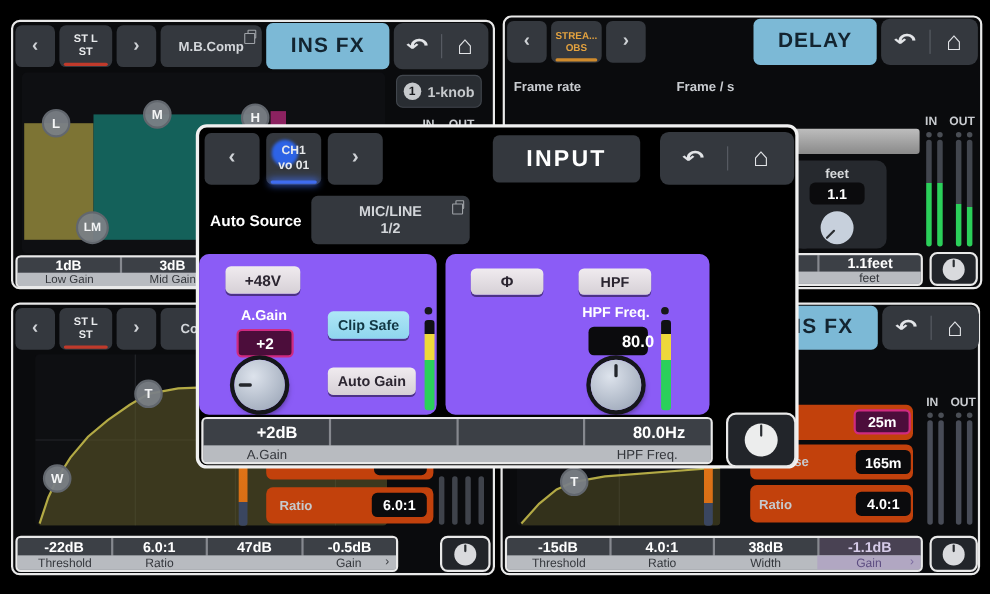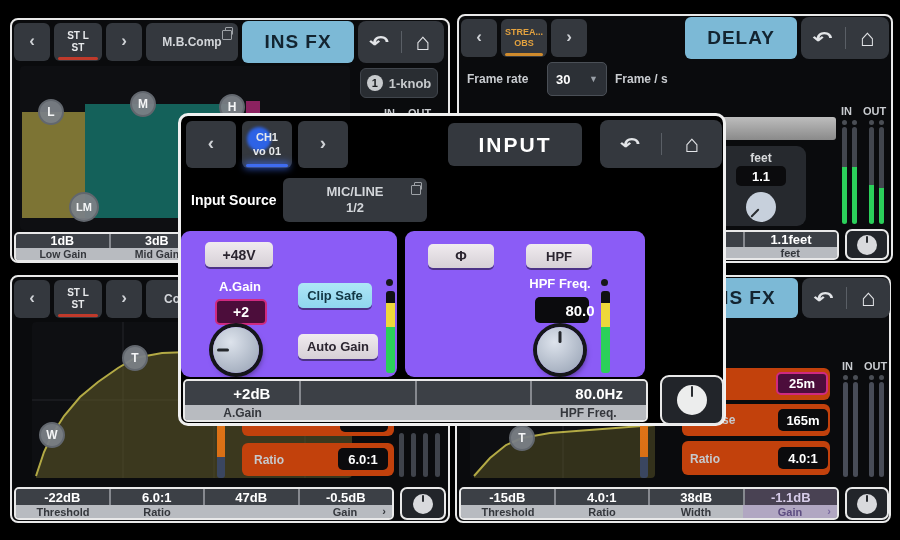--- a/index.html
+++ b/index.html
@@ -180,10 +180,6 @@
       <span class="half icon-home">⌂</span>
     </div>
     <div class="smalllabel" style="left:8px;top:56px;color:#c9ccd0;font-size:12px;"><span>Frame rate</span></div>
-    <div class="dropdown" style="left:88px;top:46px;width:60px;height:34px;">
-      <span>30</span>
-      <span class="caret">▼</span>
-    </div>
     <div class="smalllabel" style="left:156px;top:56px;color:#c9ccd0;font-size:12px;"><span>Frame / s</span></div>
 
     <div class="slider" style="left:141px;top:101px;width:236px;height:23px;"></div>

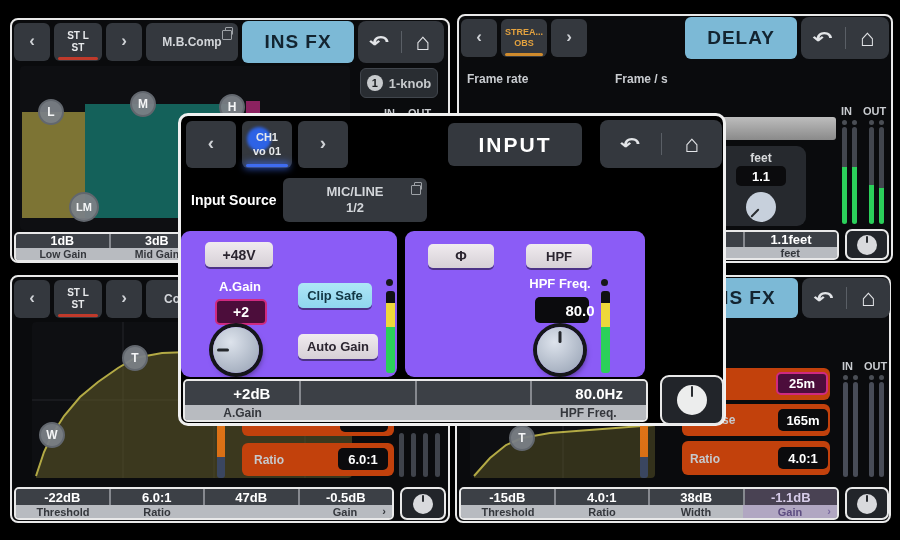--- a/index.html
+++ b/index.html
@@ -393,7 +393,7 @@
       <span class="half icon-home">⌂</span>
     </div>
 
-    <div class="whitelabel" style="left:10px;top:76px;font-size:14px;"><span>Input Source</span></div>
+    <div class="whitelabel" style="left:10px;top:76px;font-size:14px;"><span>Auto Source</span></div>
     <div class="btn" style="left:102px;top:62px;width:144px;height:44px;font-size:13px;flex-direction:column;line-height:1.25;">
       <span>MIC/LINE</span>
       <span>1/2</span>

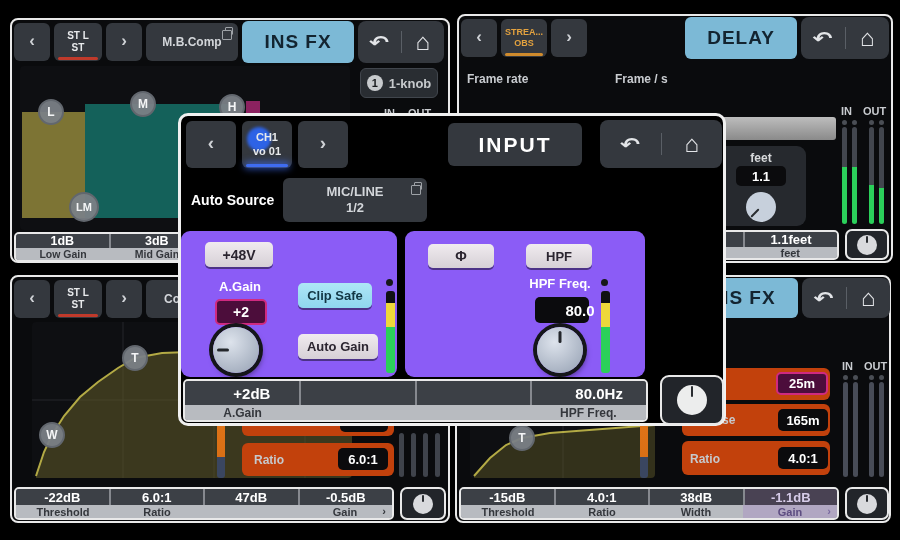--- a/index.html
+++ b/index.html
@@ -31,7 +31,7 @@
   .fvals .cell{flex:1;background:#3c4046;color:#fff;font-size:13px;font-weight:bold;
                display:flex;align-items:center;justify-content:center;}
   .flabs{display:flex;background:#b8bbc0;height:13px;}
-  .flabs .cell{flex:1;color:#34373c;font-size:11px;font-weight:bold;display:flex;
+  .flabs .cell{flex:1;color:#34373c;font-size:11px;font-weight:normal;display:flex;
                align-items:center;justify-content:center;position:relative;}
   .flabs .chev{position:absolute;right:6px;top:0;font-size:11px;}
   .footer-sm .fvals .cell{font-size:12.5px;}

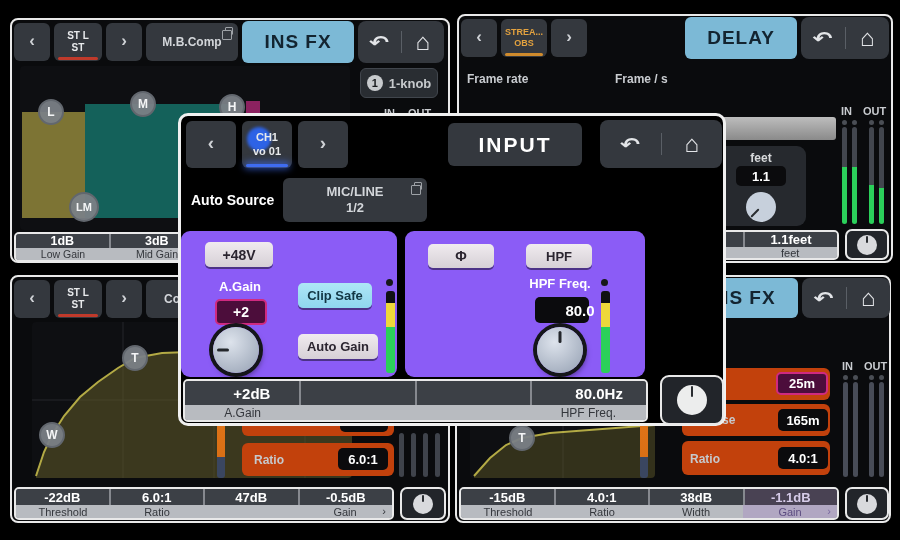--- a/index.html
+++ b/index.html
@@ -274,7 +274,7 @@
     <div class="vmeter" style="left:411px;top:156px;width:5px;height:44px;background:#3f434b;"></div>
     <div class="vmeter" style="left:423px;top:156px;width:5px;height:44px;background:#3f434b;"></div>
 
-    <div class="footer" style="left:2px;top:210px;width:380px;height:33px;">
+    <div class="footer" style="left:2px;top:210px;width:348px;height:33px;">
       <div class="fvals">
         <div class="cell">-22dB</div>
         <div class="cell">6.0:1</div>

